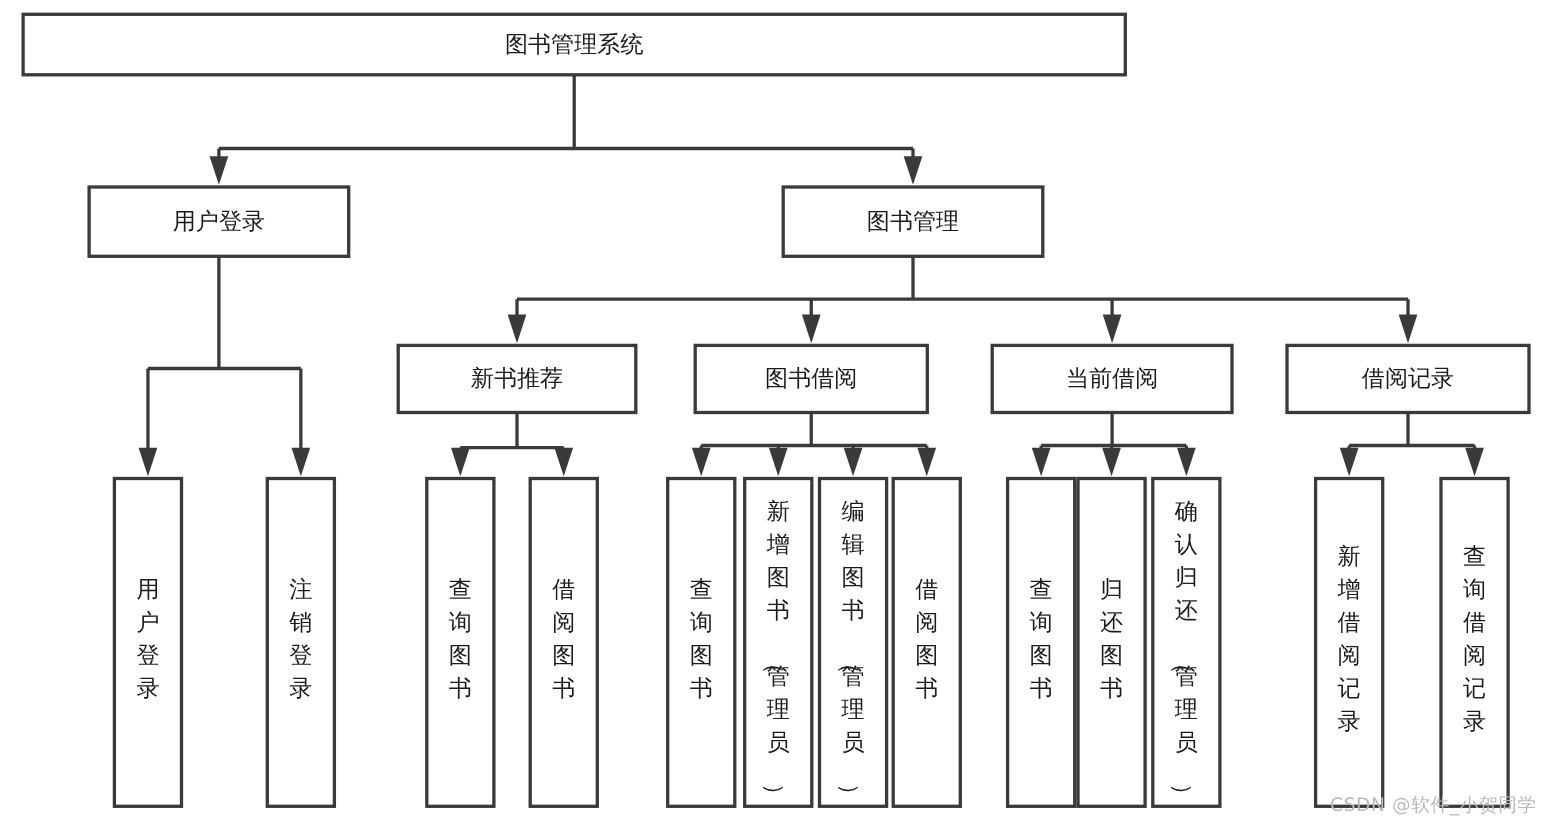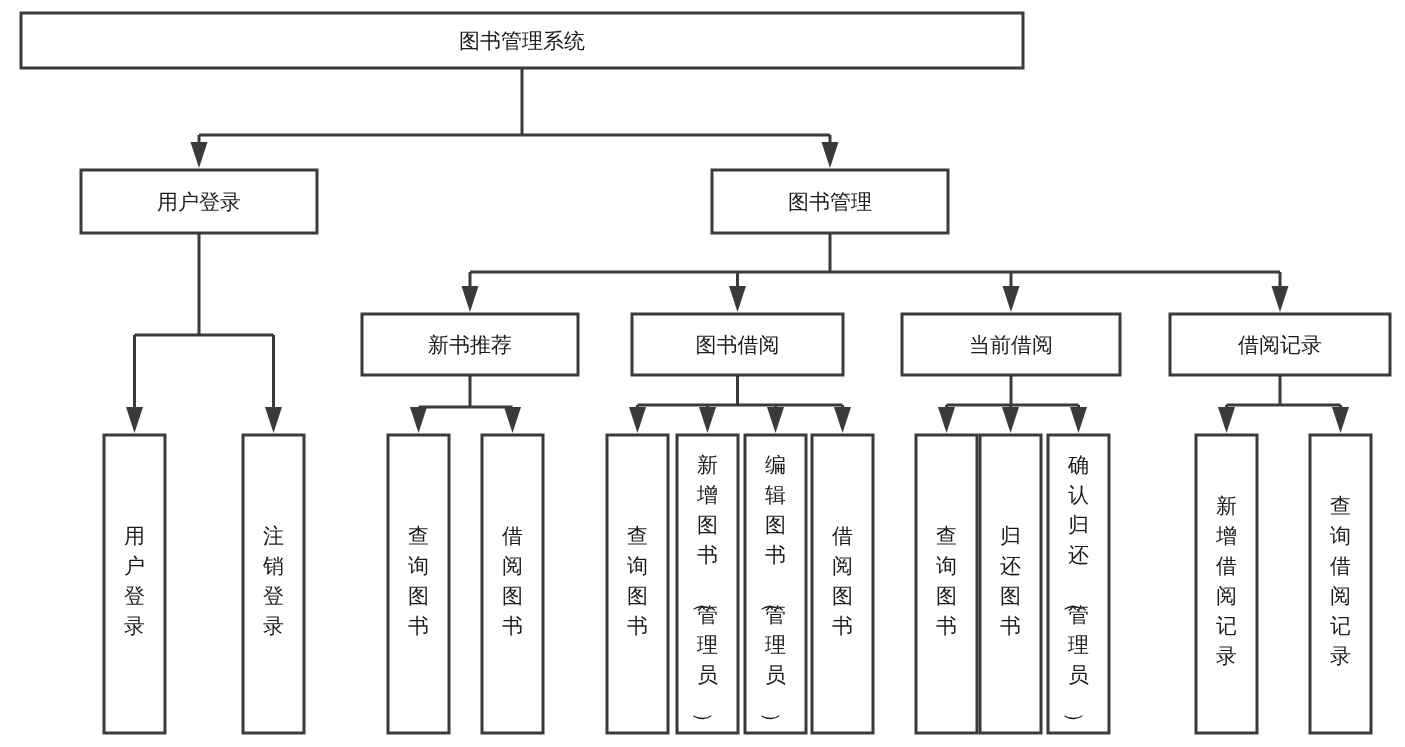--- a/index.html
+++ b/index.html
@@ -208,6 +208,7 @@
         </g>
       </g>
   </svg>
+  <div class="watermark">CSDN @软件_小贺同学</div>
 </div>
 
 </body></html>

